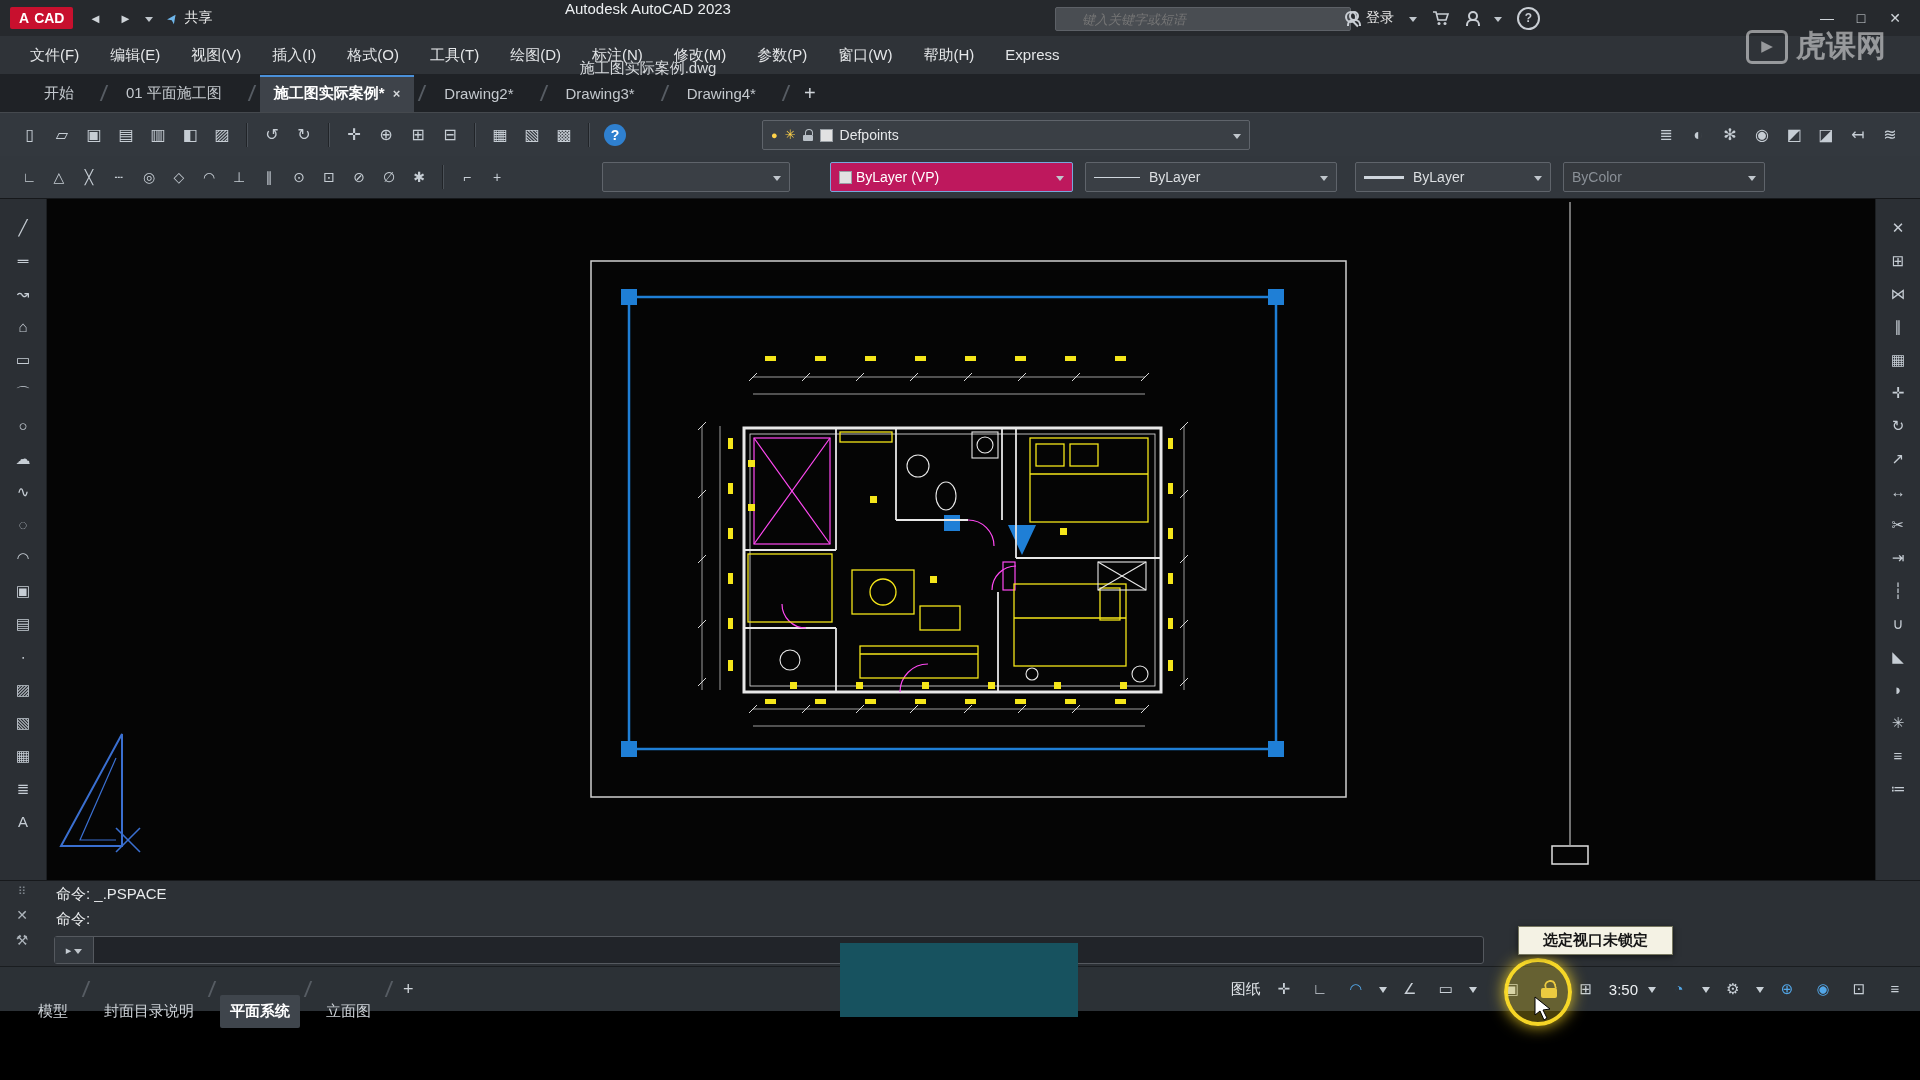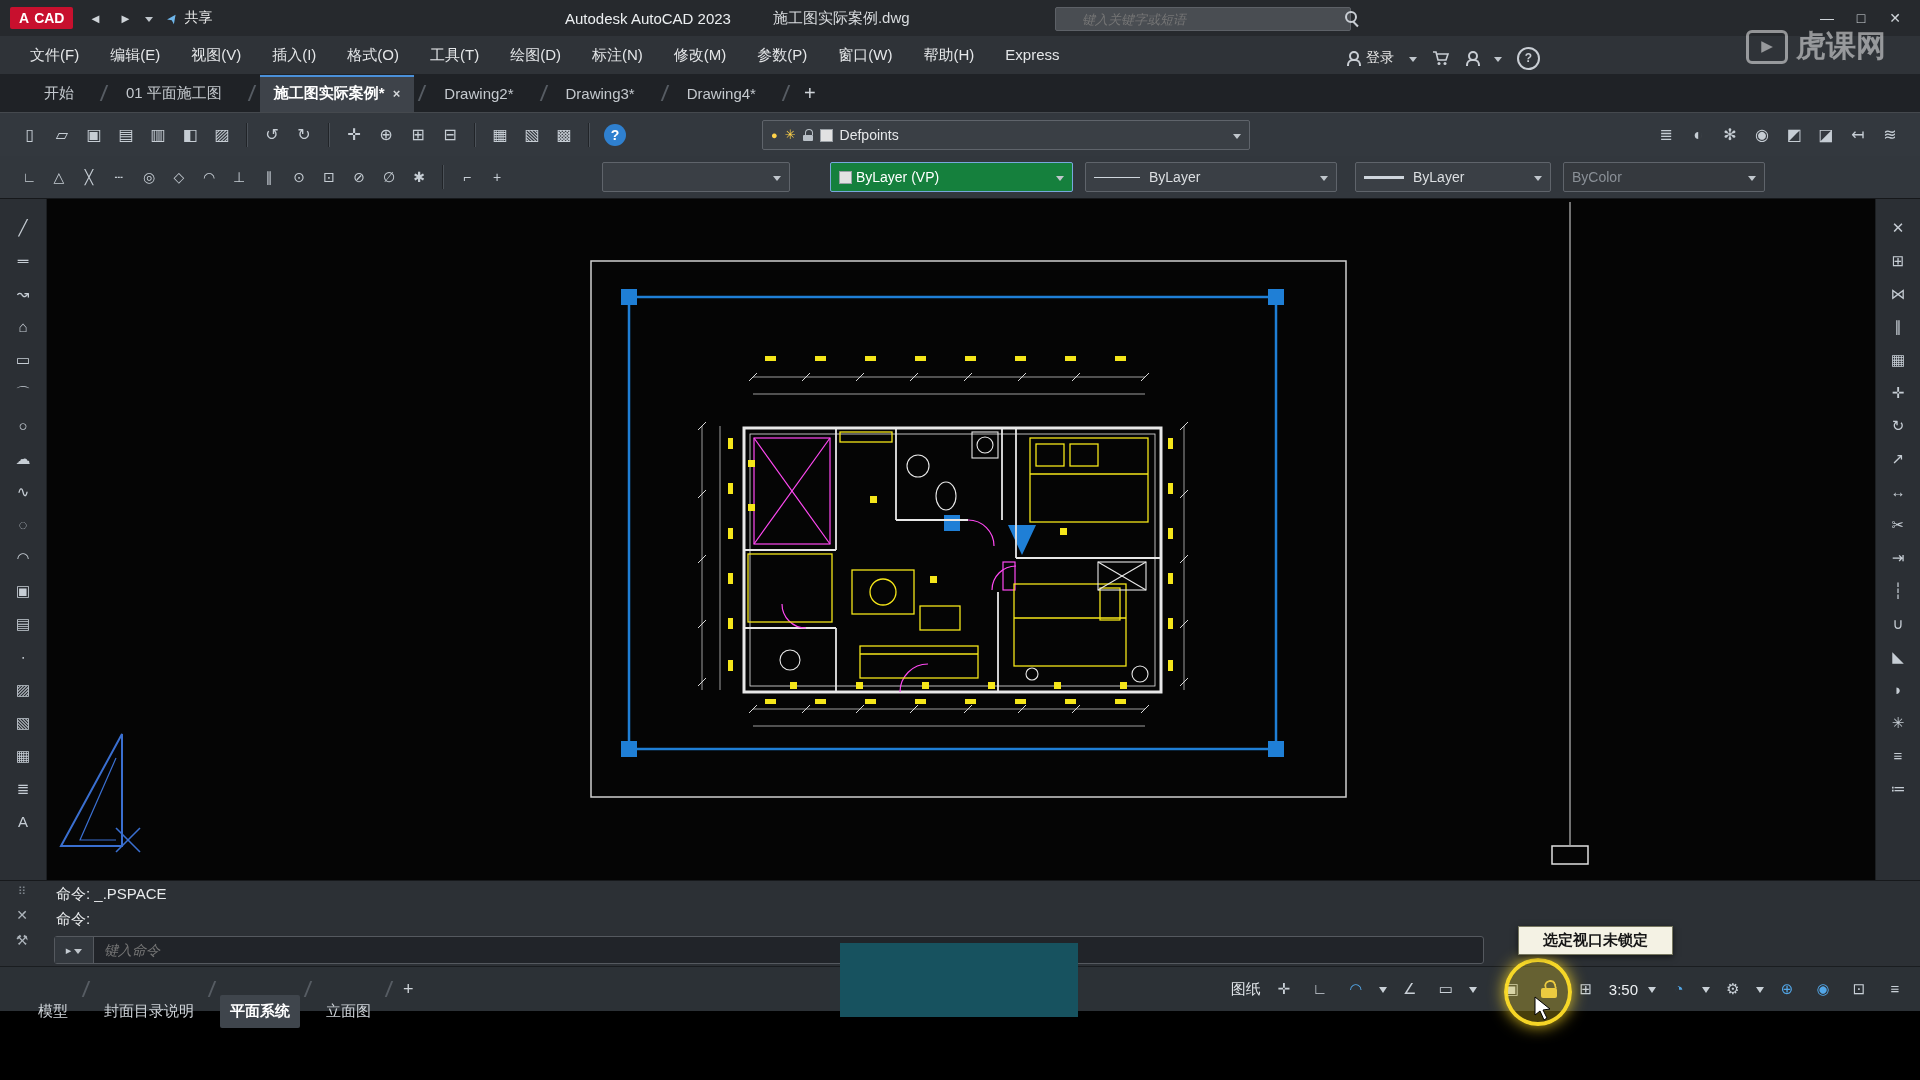--- a/index.html
+++ b/index.html
@@ -12,7 +12,7 @@
   .tb-ic{width:20px;text-align:center;cursor:default;}
   .share-wrap{display:flex;align-items:center;gap:6px;margin-left:14px;font-size:14px;color:#eaeaea;}
   .share-glyph{color:#6fb6ea;display:inline-block;transform:rotate(-55deg);font-size:13px;}
-  .tb-center{position:absolute;left:565px;top:0;height:36px;display:flex;align-items:center;gap:42px;font-size:15px;color:#eceff1;}
+  .tb-center{position:absolute;left:565px;top:0;height:36px;display:flex;align-items:center;gap:42px;font-size:15px;color:#eceff1;flex-direction:column;}
   .tb-doc{color:#d9dcdf;}
   .tb-search{position:absolute;left:1055px;top:7px;width:278px;height:22px;background:#494d52;border:1px solid #5d6167;border-radius:2px;display:flex;align-items:center;padding:0 8px;}
   .tb-search input{flex:1;background:transparent;border:none;outline:none;color:#b9bdc2;font-style:italic;font-size:13px;font-family:inherit;margin-left:16px;}

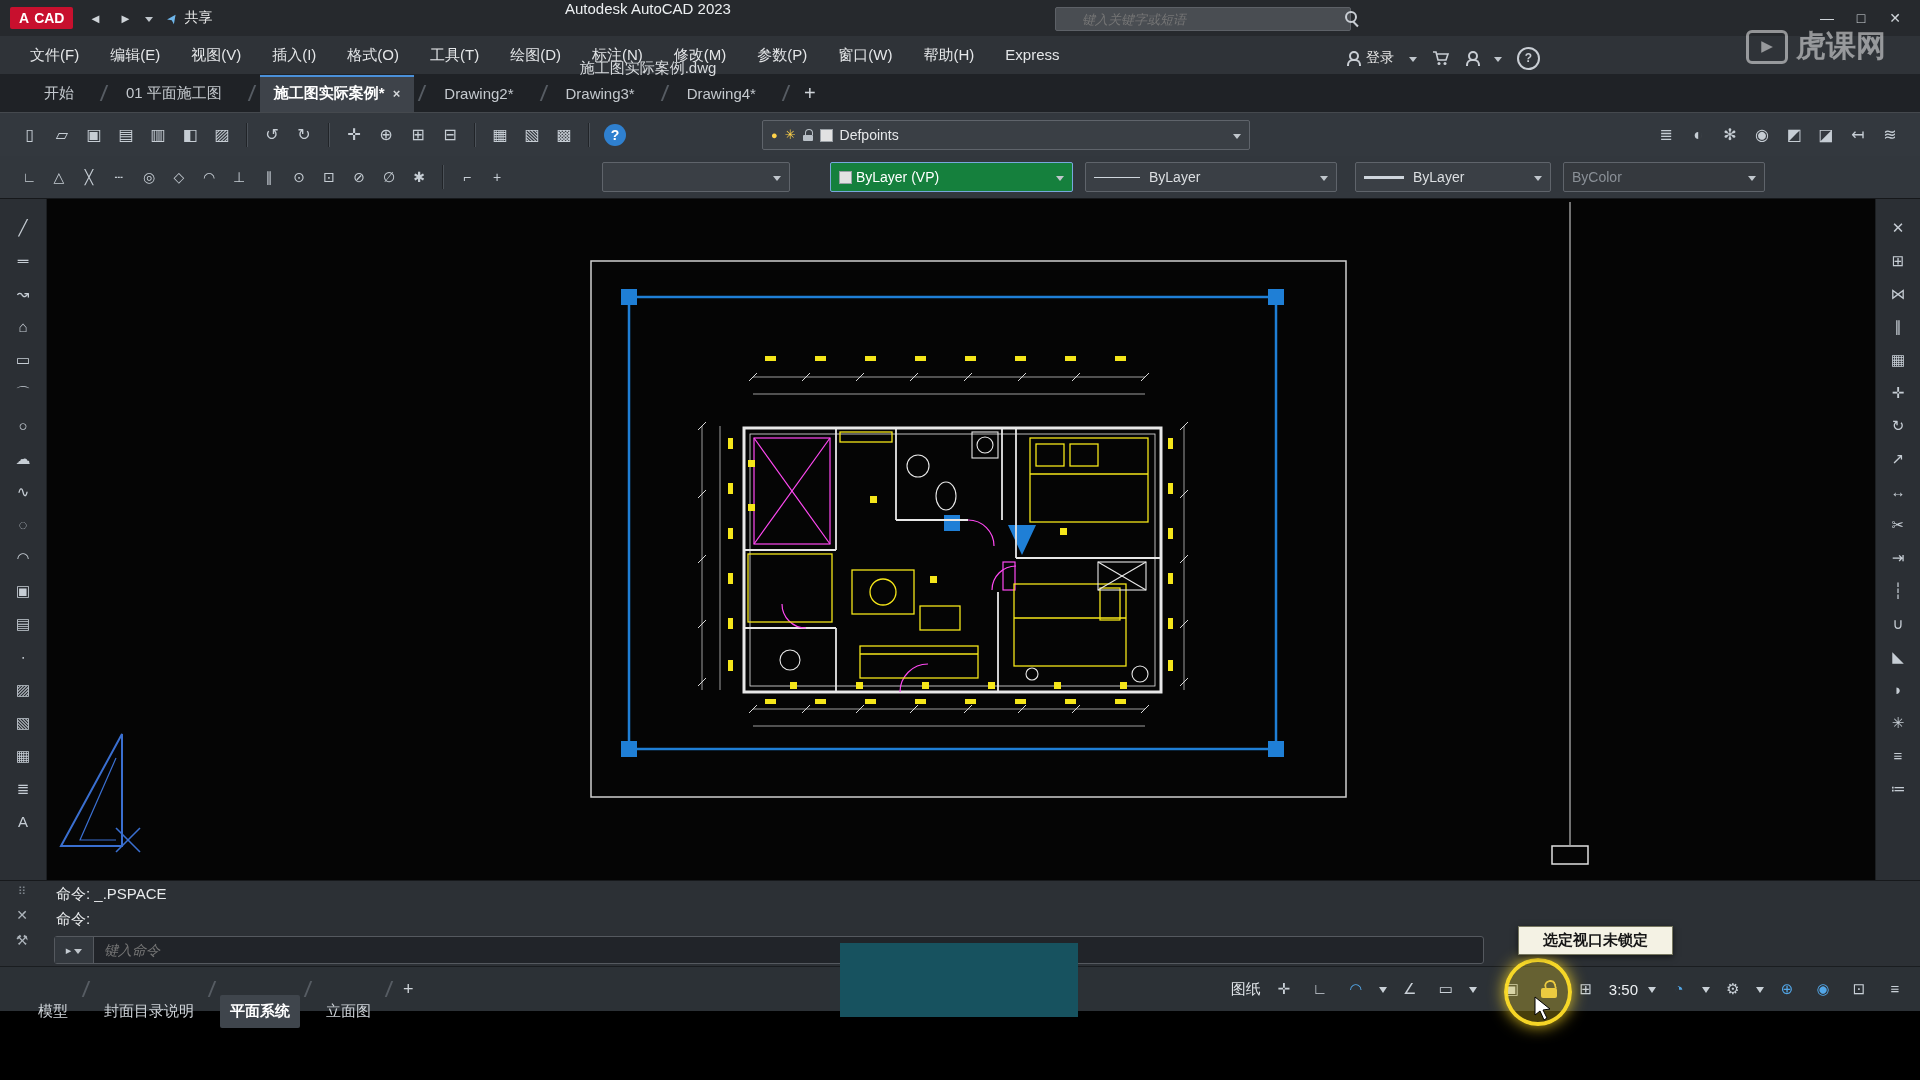--- a/index.html
+++ b/index.html
@@ -19,7 +19,7 @@
   .css-magnifier{width:16px;height:16px;position:relative;display:inline-block;}
   .css-magnifier::before{content:'';position:absolute;top:1px;left:1px;width:8px;height:8px;border:2px solid #c9ced4;border-radius:50%;}
   .css-magnifier::after{content:'';position:absolute;bottom:1px;right:1px;width:7px;height:2px;background:#c9ced4;transform:rotate(45deg);}
-  .tb-right{position:absolute;left:1346px;top:0;height:36px;display:flex;align-items:center;gap:15px;margin-top:40px;}
+  .tb-right{position:absolute;left:1346px;top:0;height:36px;display:flex;align-items:center;gap:15px;}
   .login-wrap{display:flex;align-items:center;gap:6px;font-size:14px;color:#e8e8e8;}
   .css-person{width:14px;height:15px;position:relative;display:inline-block;}
   .css-person::before{content:'';position:absolute;top:0;left:3px;width:6px;height:6px;border:2px solid #c9ced4;border-radius:50%;}

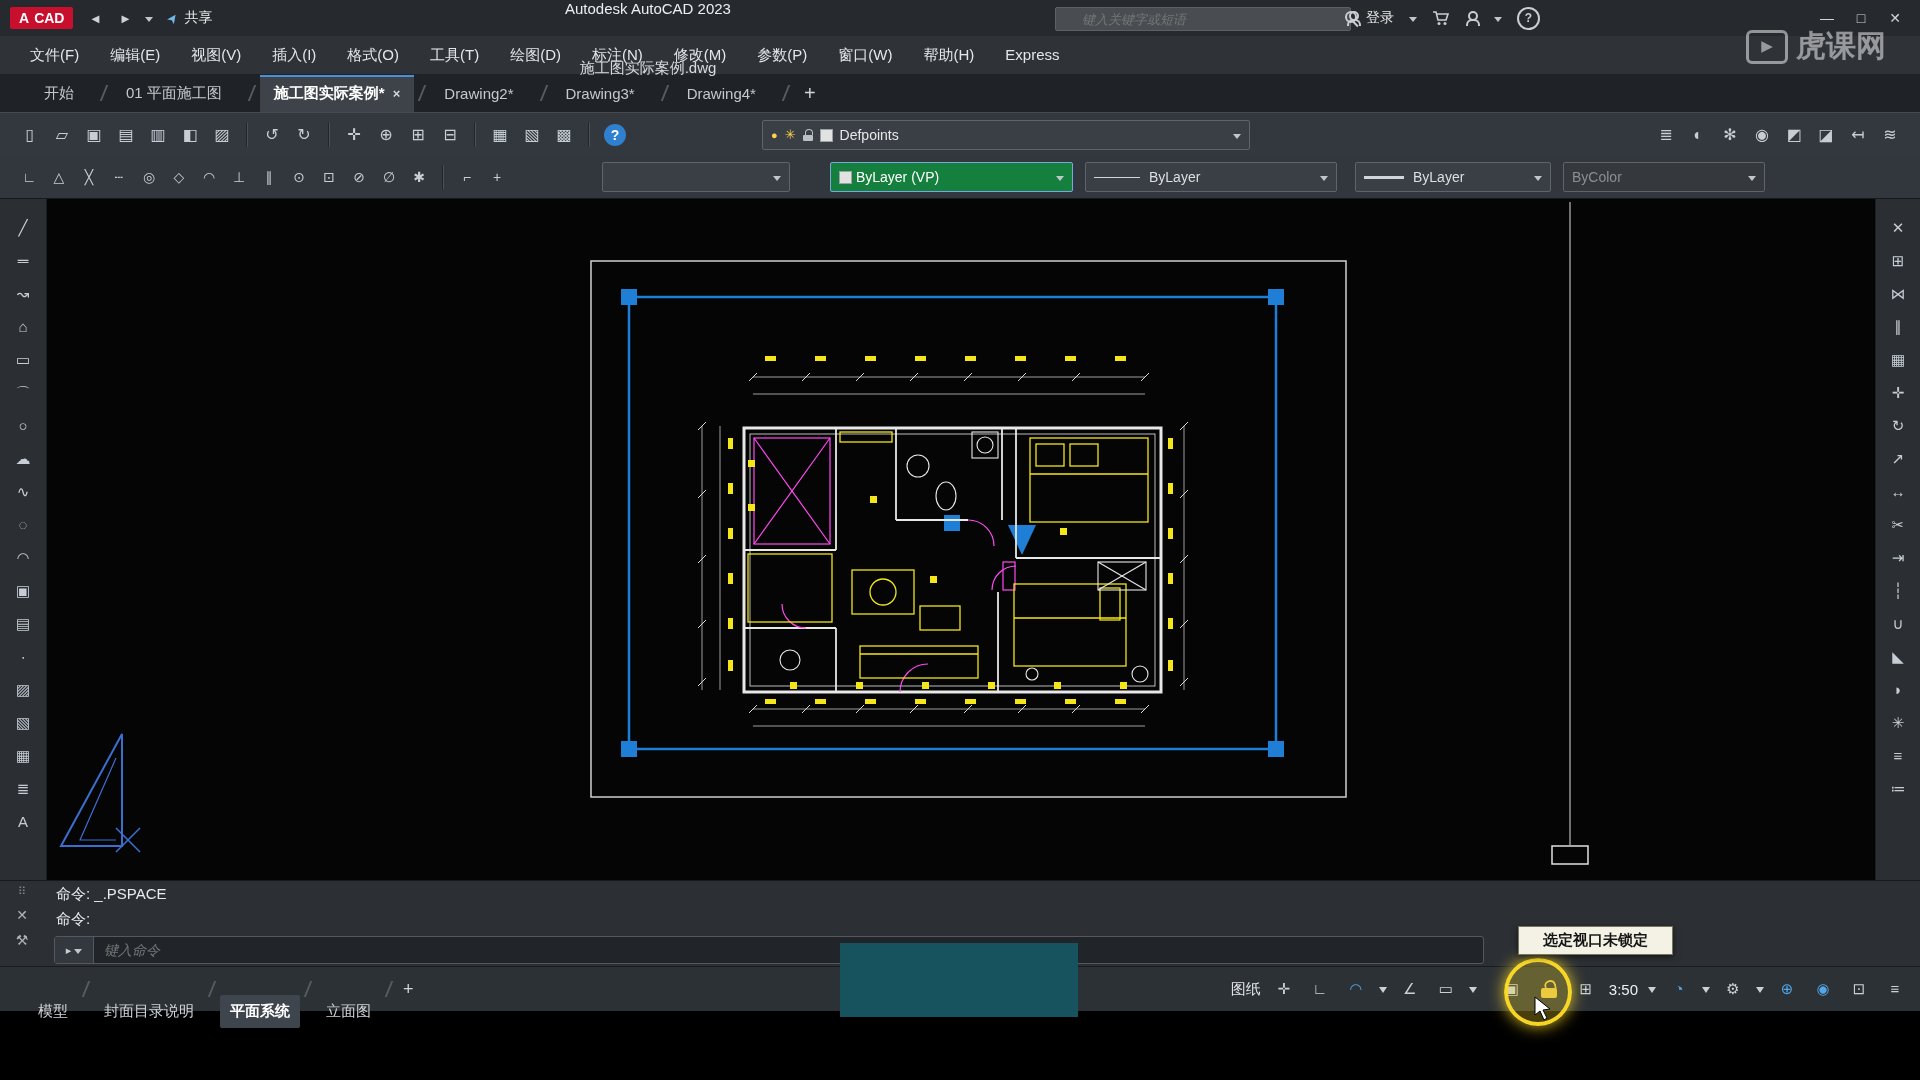--- a/index.html
+++ b/index.html
@@ -61,7 +61,7 @@
   .combo{height:28px;background:#3a3f45;border:1px solid #5f646b;border-radius:2px;display:flex;align-items:center;padding:0 8px;color:#dcdfe2;font-size:14px;flex:0 0 auto;position:relative;}
   .combo .caret{margin-left:auto;}
   .combo.textstyle{width:170px;margin-left:90px;}
-  .combo.colorc{width:225px;margin-left:40px;background:#15803d;border-color:#78a8dd;color:#fff;}
+  .combo.colorc{width:225px;margin-left:40px;background:#be185d;border-color:#78a8dd;color:#fff;}
   .combo.linetype{width:234px;margin-left:12px;}
   .combo.lineweight{width:178px;margin-left:18px;}
   .combo.plotstyle{width:184px;margin-left:12px;background:#35393e;color:#8a9097;}

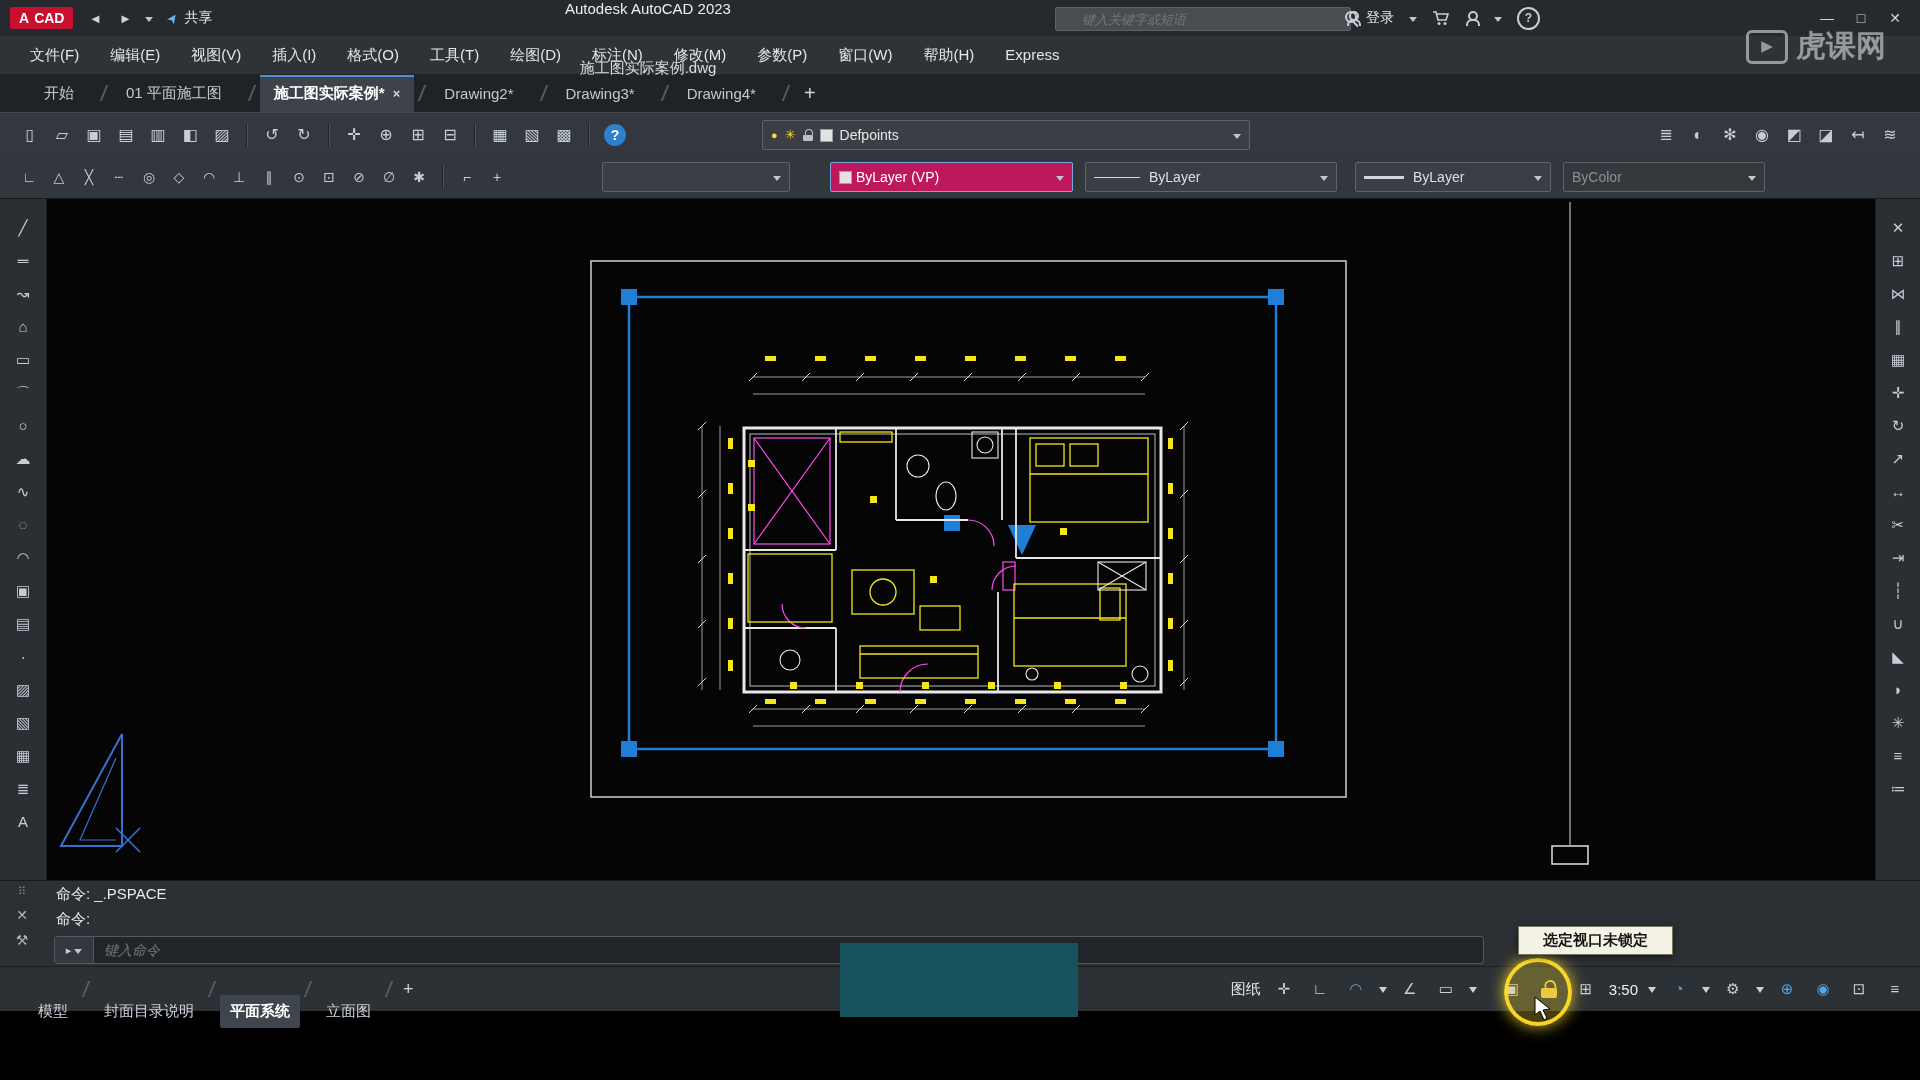--- a/index.html
+++ b/index.html
@@ -535,7 +535,6 @@
       <span>▸</span>
       <span class="caret"></span>
     </span>
-    <input placeholder="键入命令" style="">
   </div>
 </div>
 

